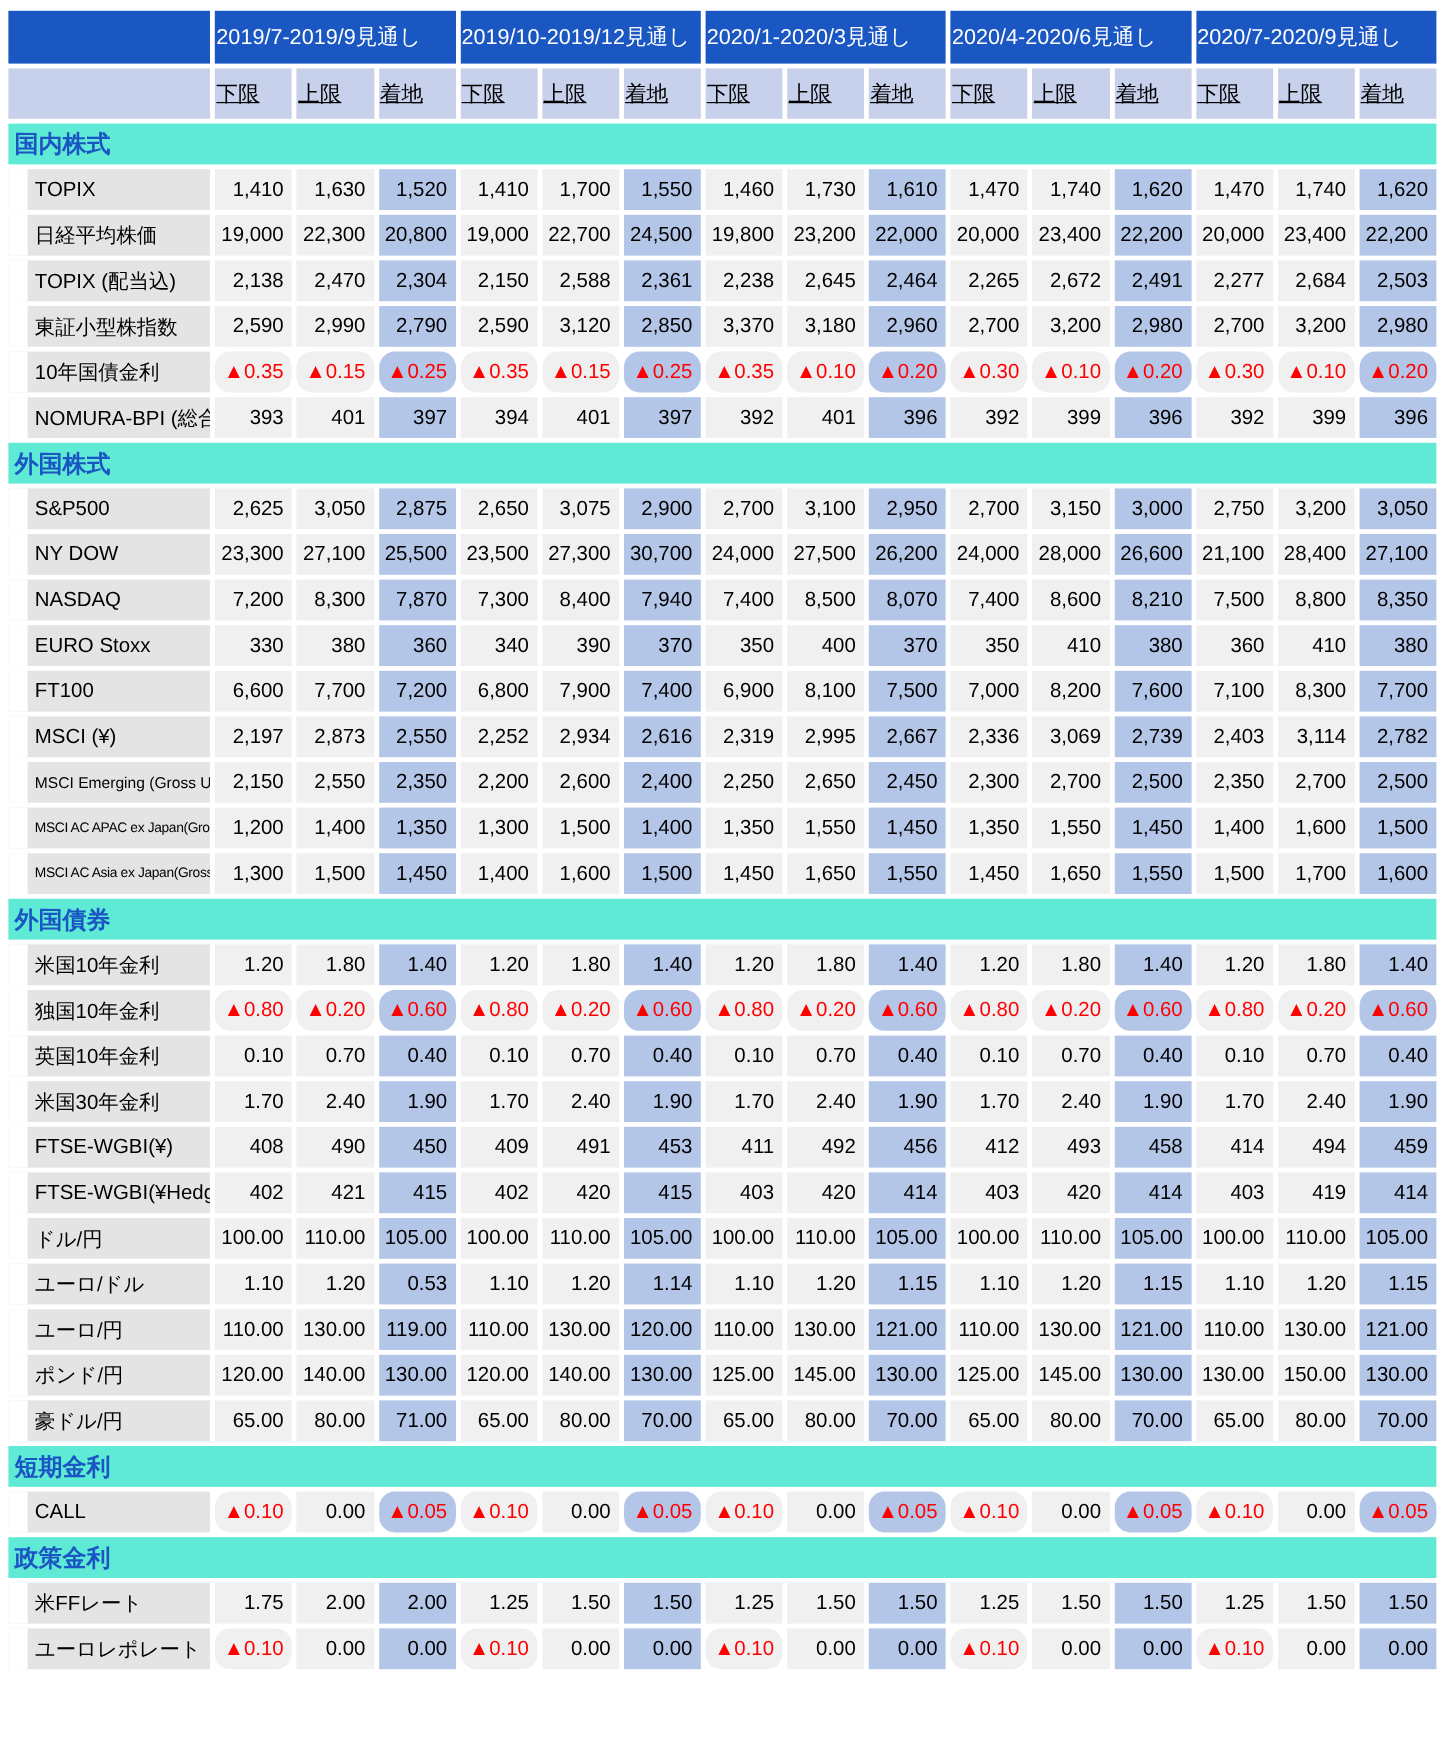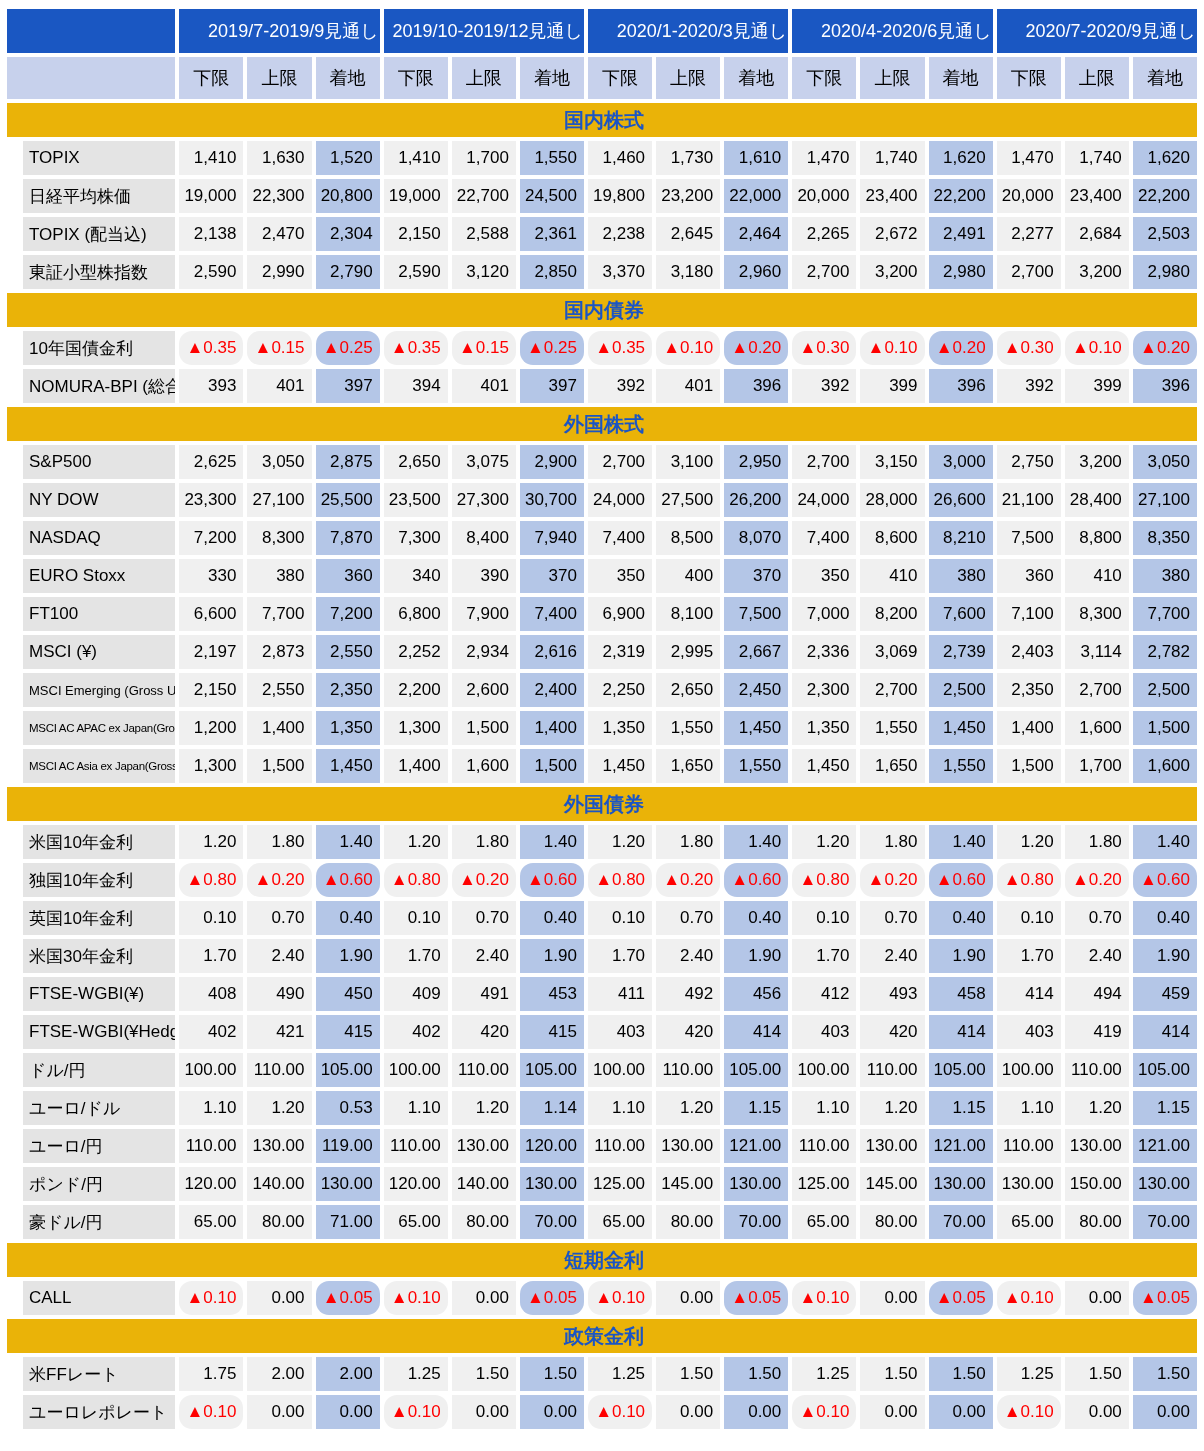--- a/index.html
+++ b/index.html
@@ -29,7 +29,7 @@
     color: #ffffff;
     height: 42px;
     font-size: 18px;
-    text-align: right;
+    text-align: left;
     vertical-align: middle;
     white-space: nowrap;
     overflow: hidden;

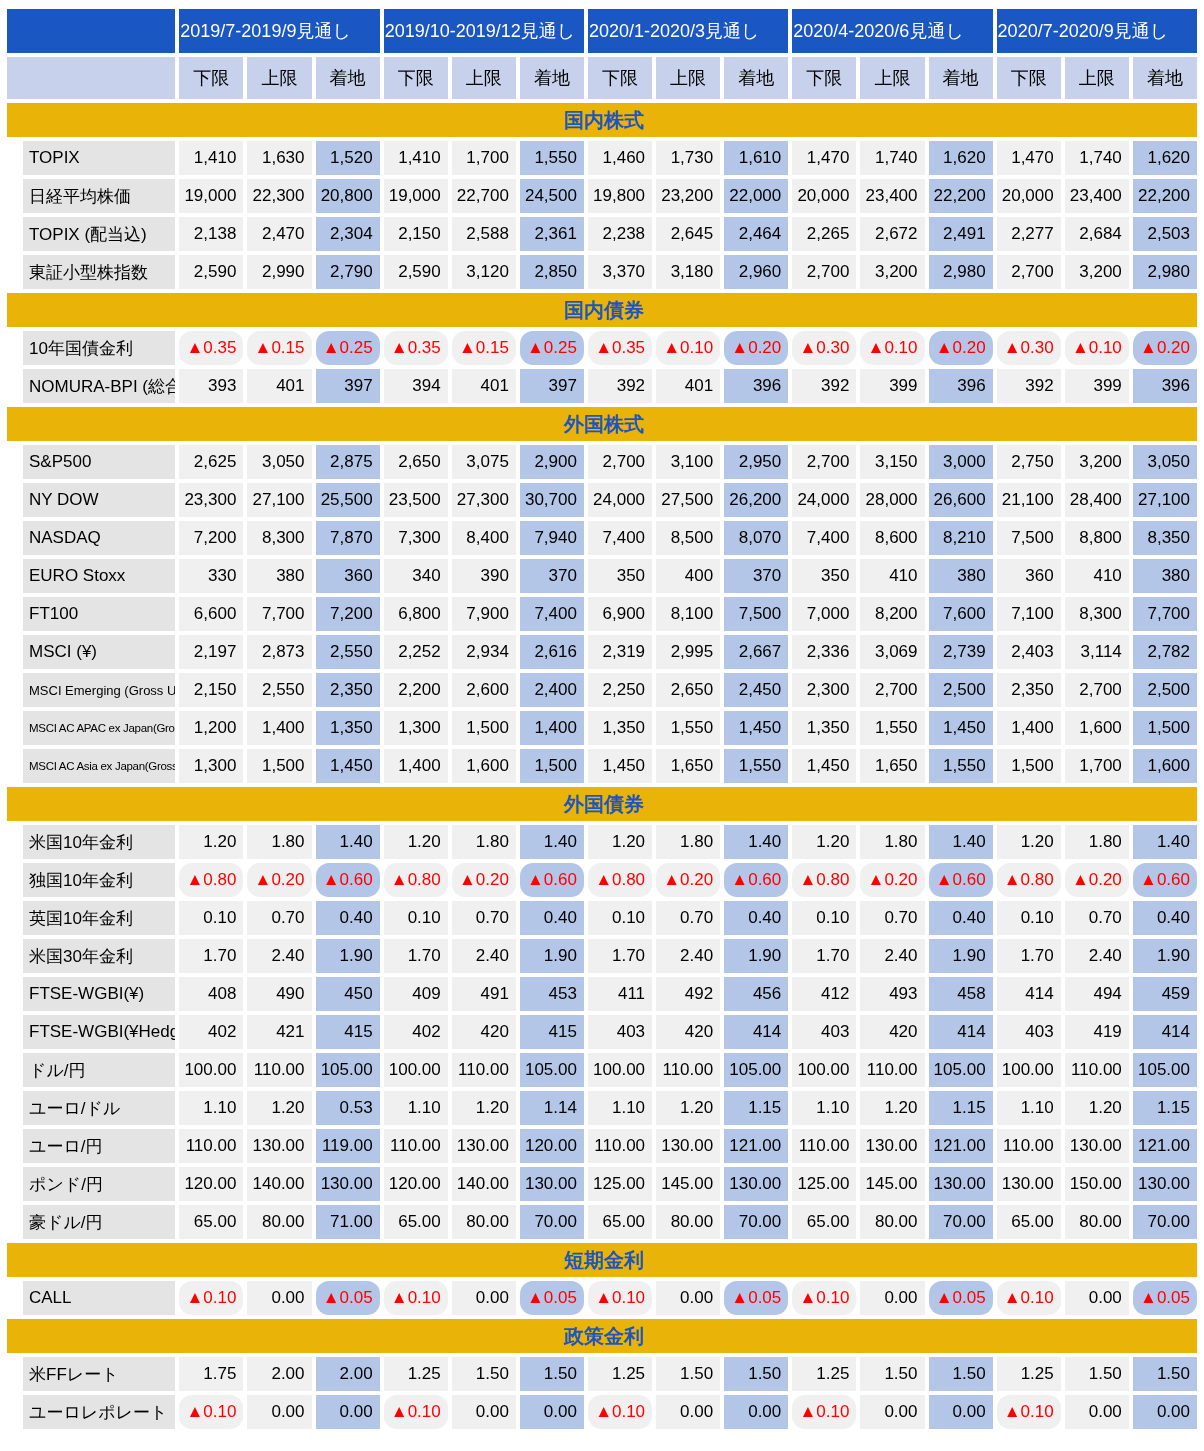--- a/index.html
+++ b/index.html
@@ -41,8 +41,9 @@
     color: #000000;
     height: 40px;
     font-size: 18px;
-    text-align: center;
+    text-align: left;
     vertical-align: middle;
+    text-decoration: underline;
   }
   th.corner-sub { background: var(--subheader-blue, #C7D1EC); height: 40px; }
 

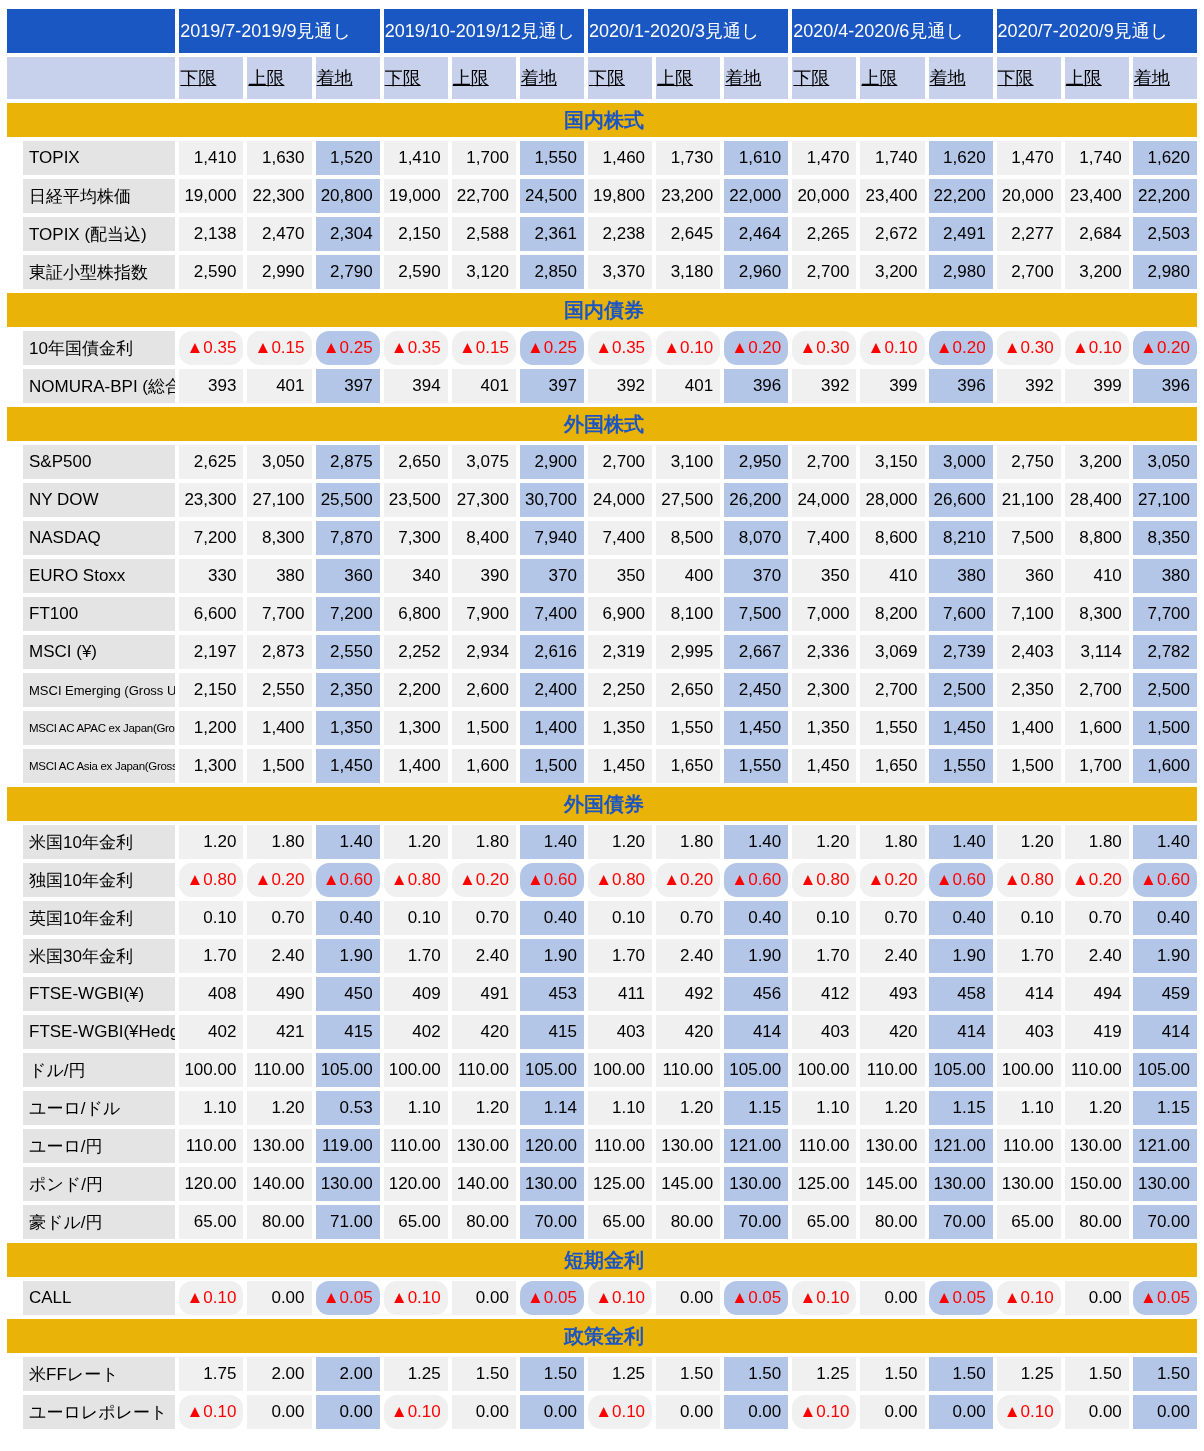--- a/index.html
+++ b/index.html
@@ -54,8 +54,7 @@
     font-size: 20px;
     padding-left: 5px;
     vertical-align: middle;
-    background: #eab308;
-    text-align: center;
+    background: #5eead4;
   }
 
   td.label {

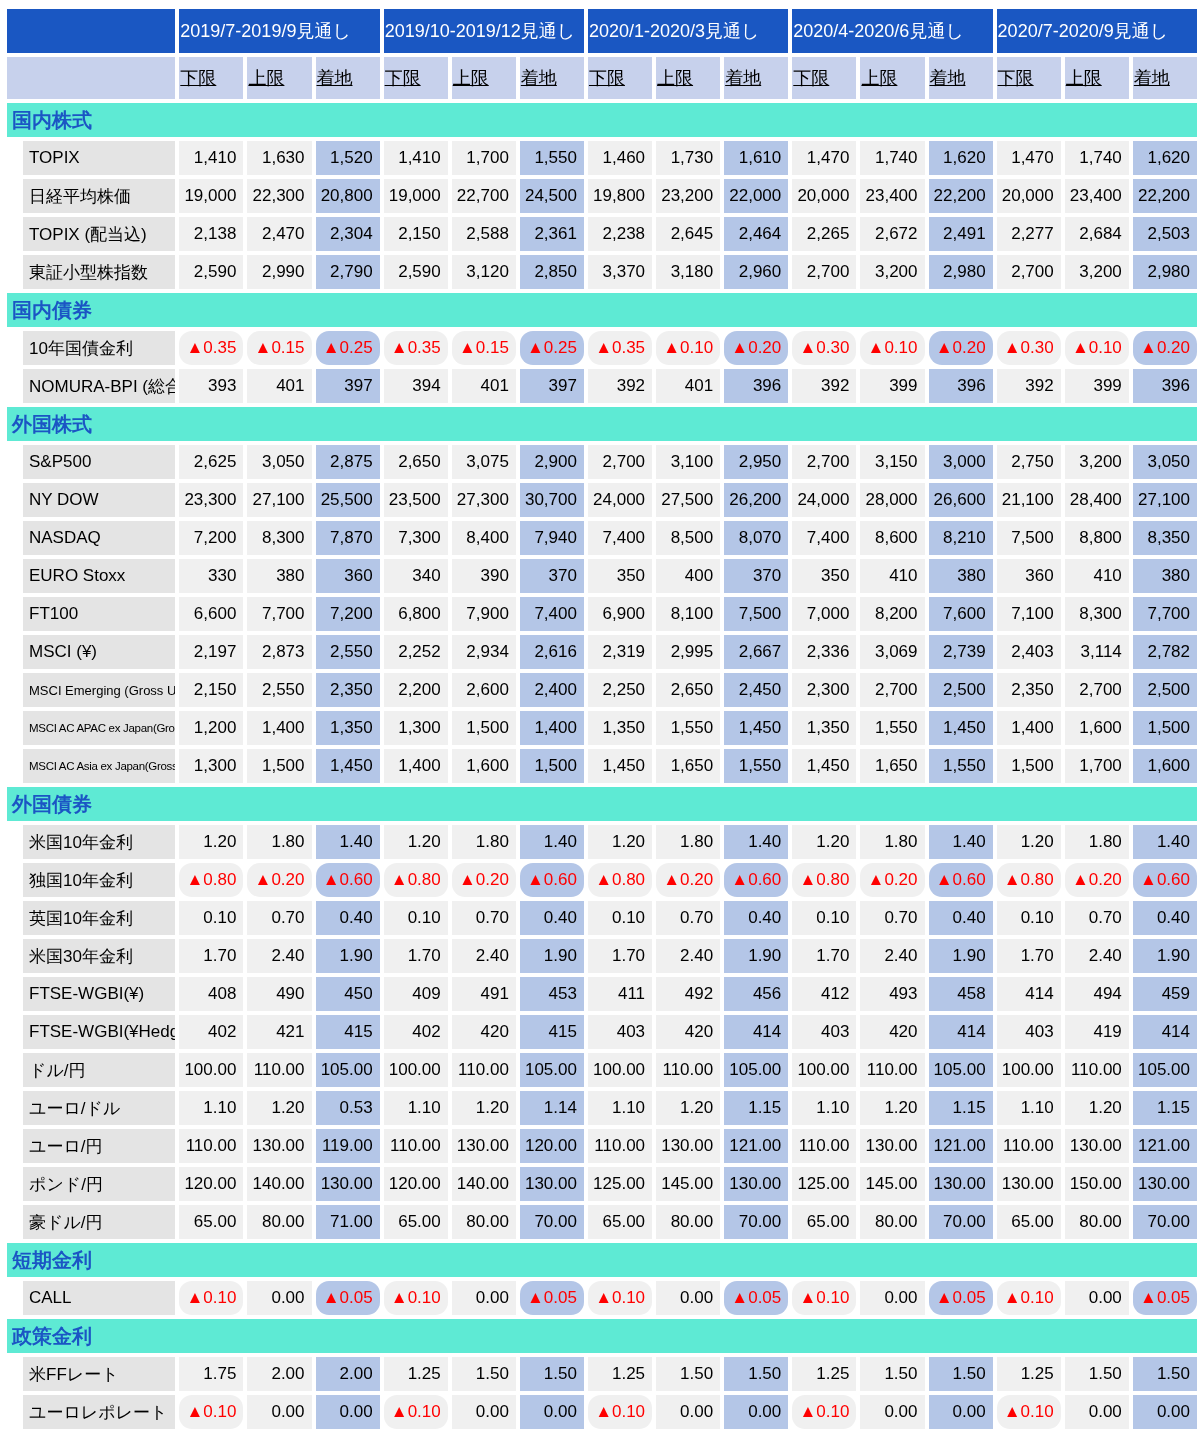--- a/index.html
+++ b/index.html
@@ -212,9 +212,6 @@
           <td class="val">3,200</td>
           <td class="val land">2,980</td>
         </tr>
-        <tr class="section-row">
-          <td colspan="16">国内債券</td>
-        </tr>
         <tr>
           <td class="label">10年国債金利</td>
           <td class="val neg">▲0.35</td>

